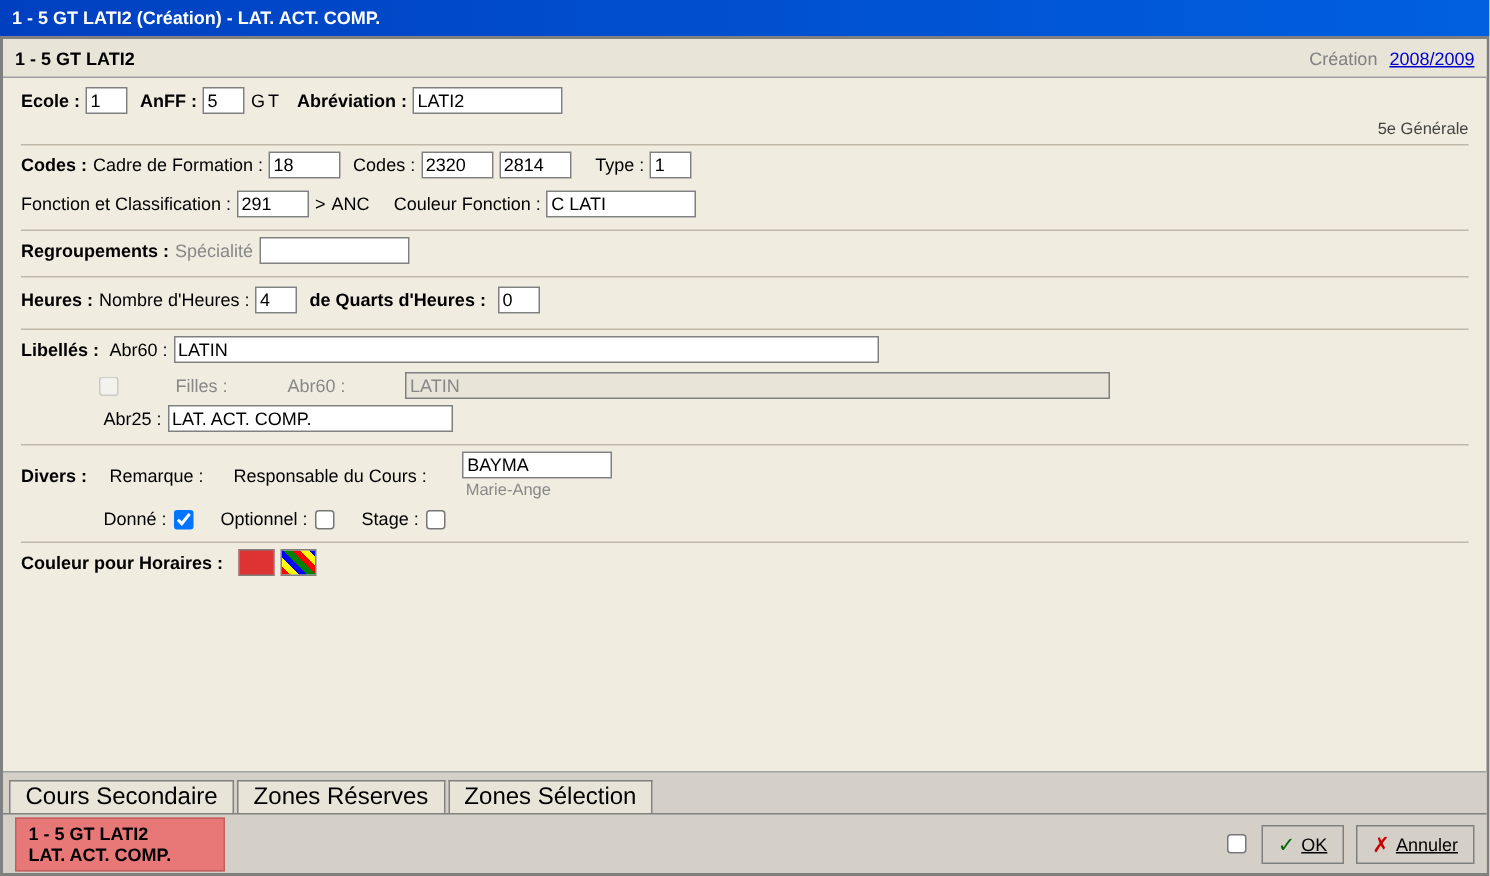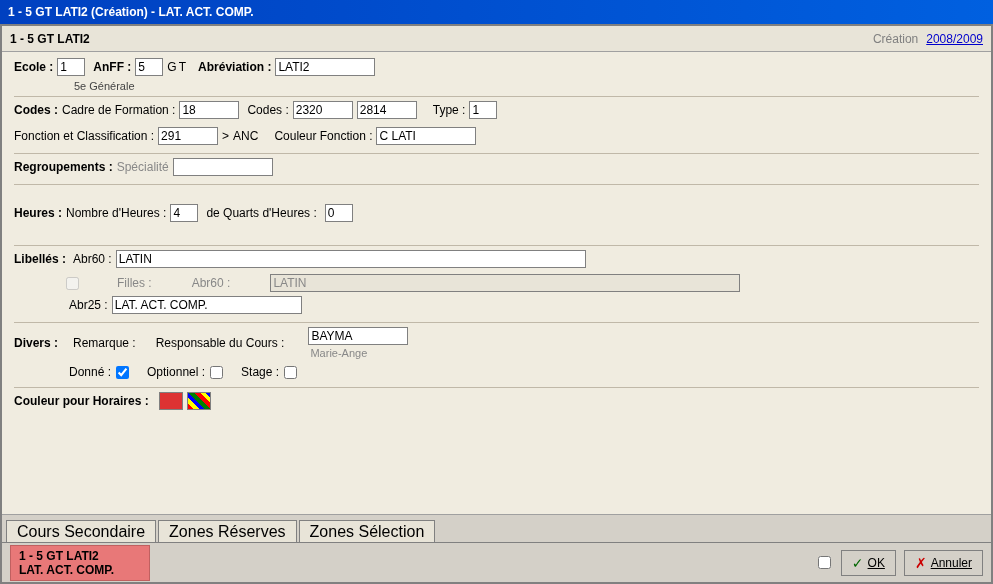--- a/index.html
+++ b/index.html
@@ -95,6 +95,7 @@
       margin-left: 60px;
       margin-top: -4px;
       margin-bottom: 4px;
+      text-align: right;
     }
 
     .section-header {

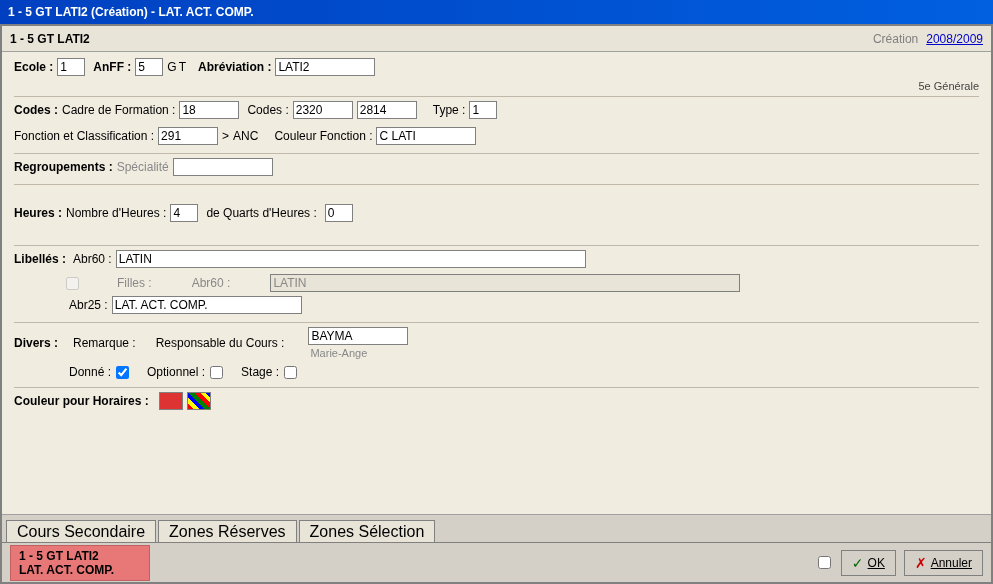--- a/index.html
+++ b/index.html
@@ -85,7 +85,7 @@
     }
 
     .input-tiny { width: 28px; }
-    .input-small { width: 60px; }
+    .input-small { width: 48px; }
     .input-large { width: 100px; }
     .input-abr25 { width: 190px; }
 

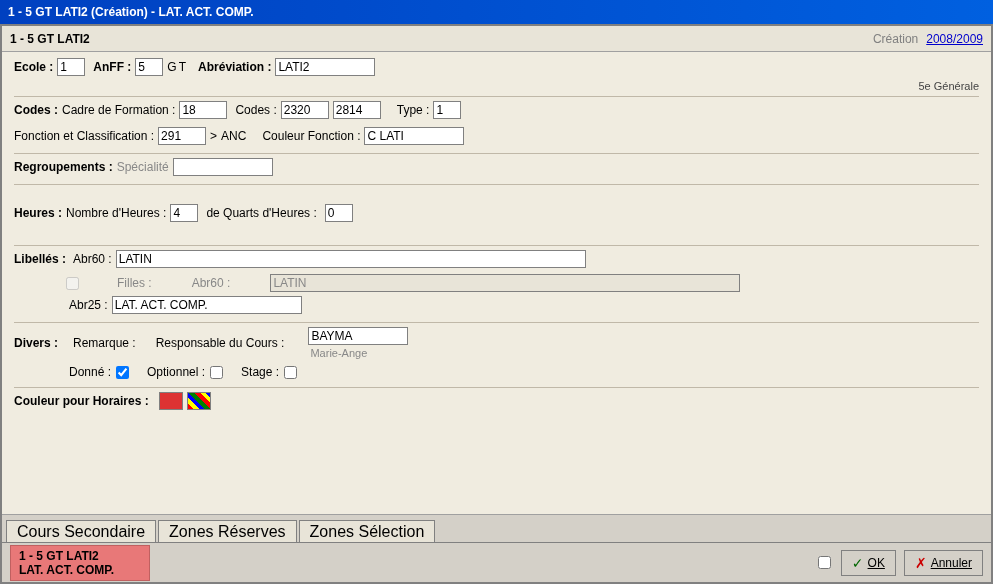--- a/index.html
+++ b/index.html
@@ -316,7 +316,7 @@
       <label class="section-header">Heures :</label>
       <span style="margin-right:4px;">Nombre d'Heures :</span>
       <input type="text" class="input-tiny" value="4" style="">
-      <span style="margin: 17px 8px;">de Quarts d'Heures :</span>
+      <span style="margin: 4px 8px; font-weight: bold;">de Quarts d'Heures :</span>
       <input type="text" class="input-tiny" value="0" style="">
     </div>
 

